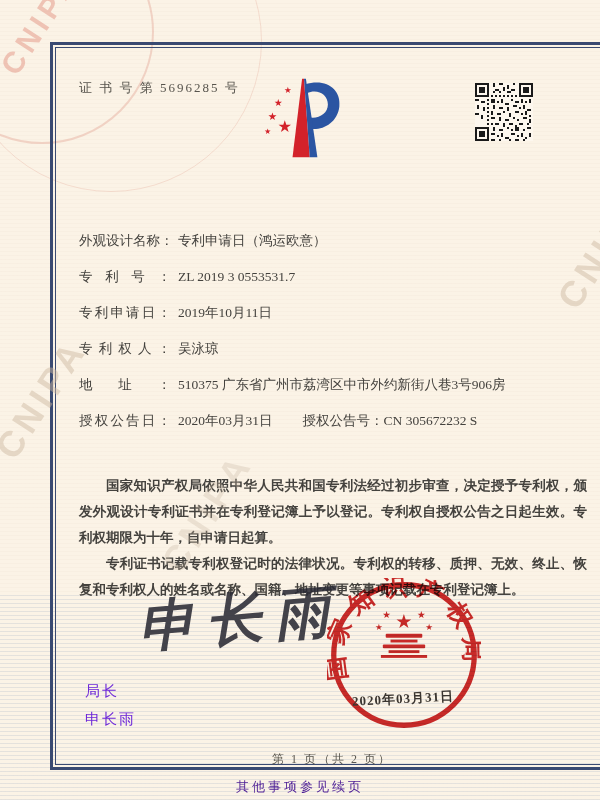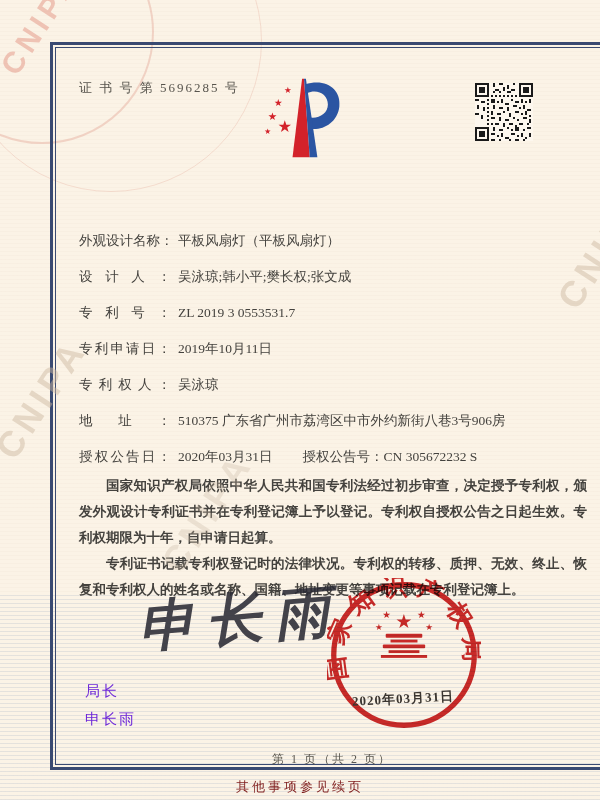--- a/index.html
+++ b/index.html
@@ -116,7 +116,7 @@
 
   <div class="fields">
     <div class="f-row">
-      <span class="f-label">外观设计名称：</span><span class="f-value">平板风扇灯（平板风扇灯）</span>
+      <span class="f-label">外观设计名称：</span><span class="f-value">专利申请日（鸿运欧意）</span>
     </div>
     <div class="f-row">
       <span class="f-label">设计人：</span><span class="f-value">吴泳琼;韩小平;樊长权;张文成</span>

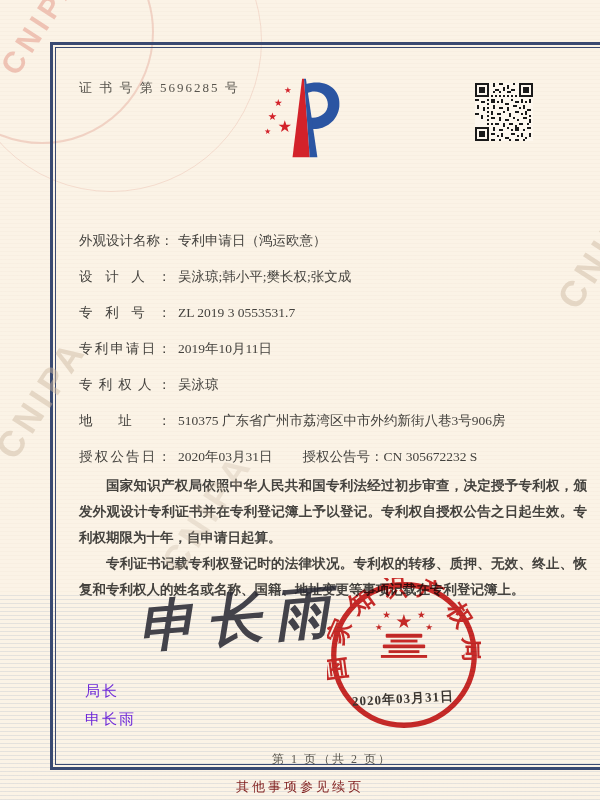--- a/index.html
+++ b/index.html
@@ -119,9 +119,6 @@
       <span class="f-label">外观设计名称：</span><span class="f-value">专利申请日（鸿运欧意）</span>
     </div>
     <div class="f-row">
-      <span class="f-label">设计人：</span><span class="f-value">吴泳琼;韩小平;樊长权;张文成</span>
-    </div>
-    <div class="f-row">
       <span class="f-label">专利号：</span><span class="f-value">ZL 2019 3 0553531.7</span>
     </div>
     <div class="f-row">

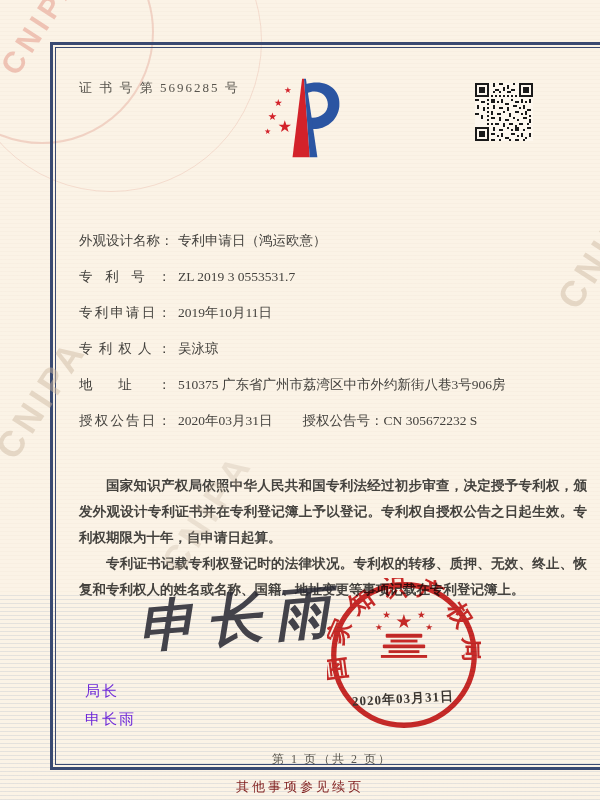--- a/index.html
+++ b/index.html
@@ -55,7 +55,7 @@
              font-size:13px;font-weight:700;color:#3a3530;letter-spacing:1px;transform:rotate(-3deg);}
   
   .page-info{position:absolute;left:0;right:0;top:706px;text-align:center;font-size:12px;color:#5a574f;letter-spacing:2px;}
-  .cont-note{position:absolute;left:0;right:0;top:778px;text-align:center;font-size:13px;color:#7f1d1d;letter-spacing:3px;z-index:2;}
+  .cont-note{position:absolute;left:0;right:0;top:778px;text-align:center;font-size:13px;color:#4c1d95;letter-spacing:3px;z-index:2;}
 </style>
 </head>
 <body>

